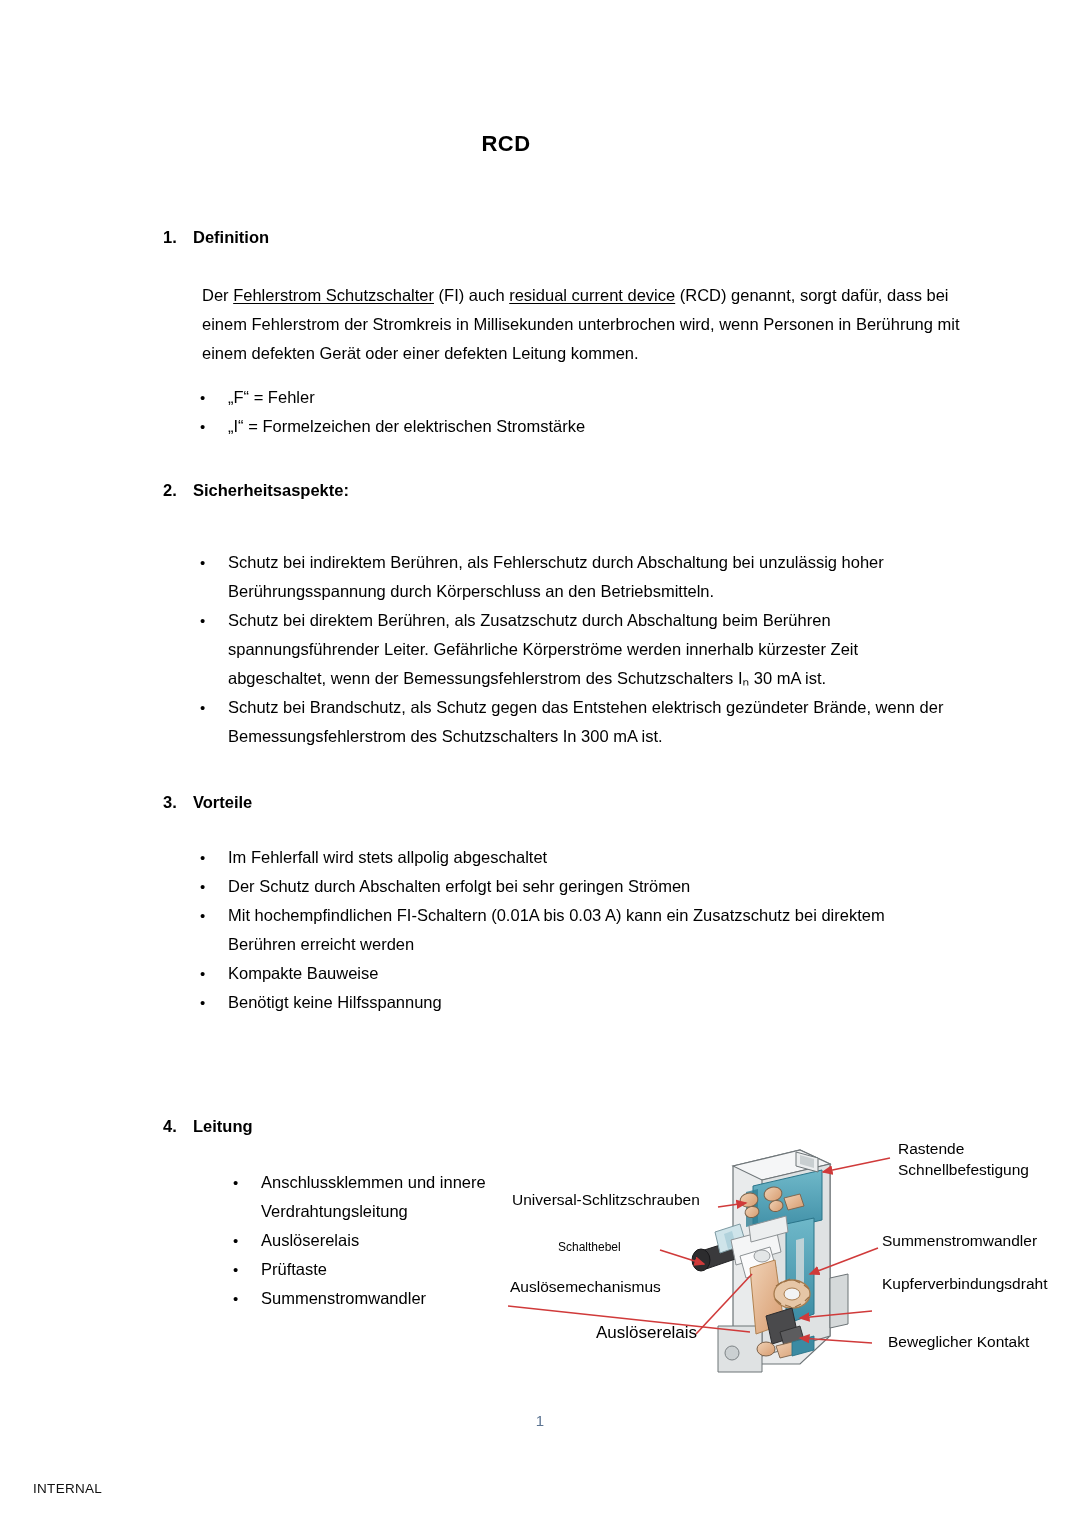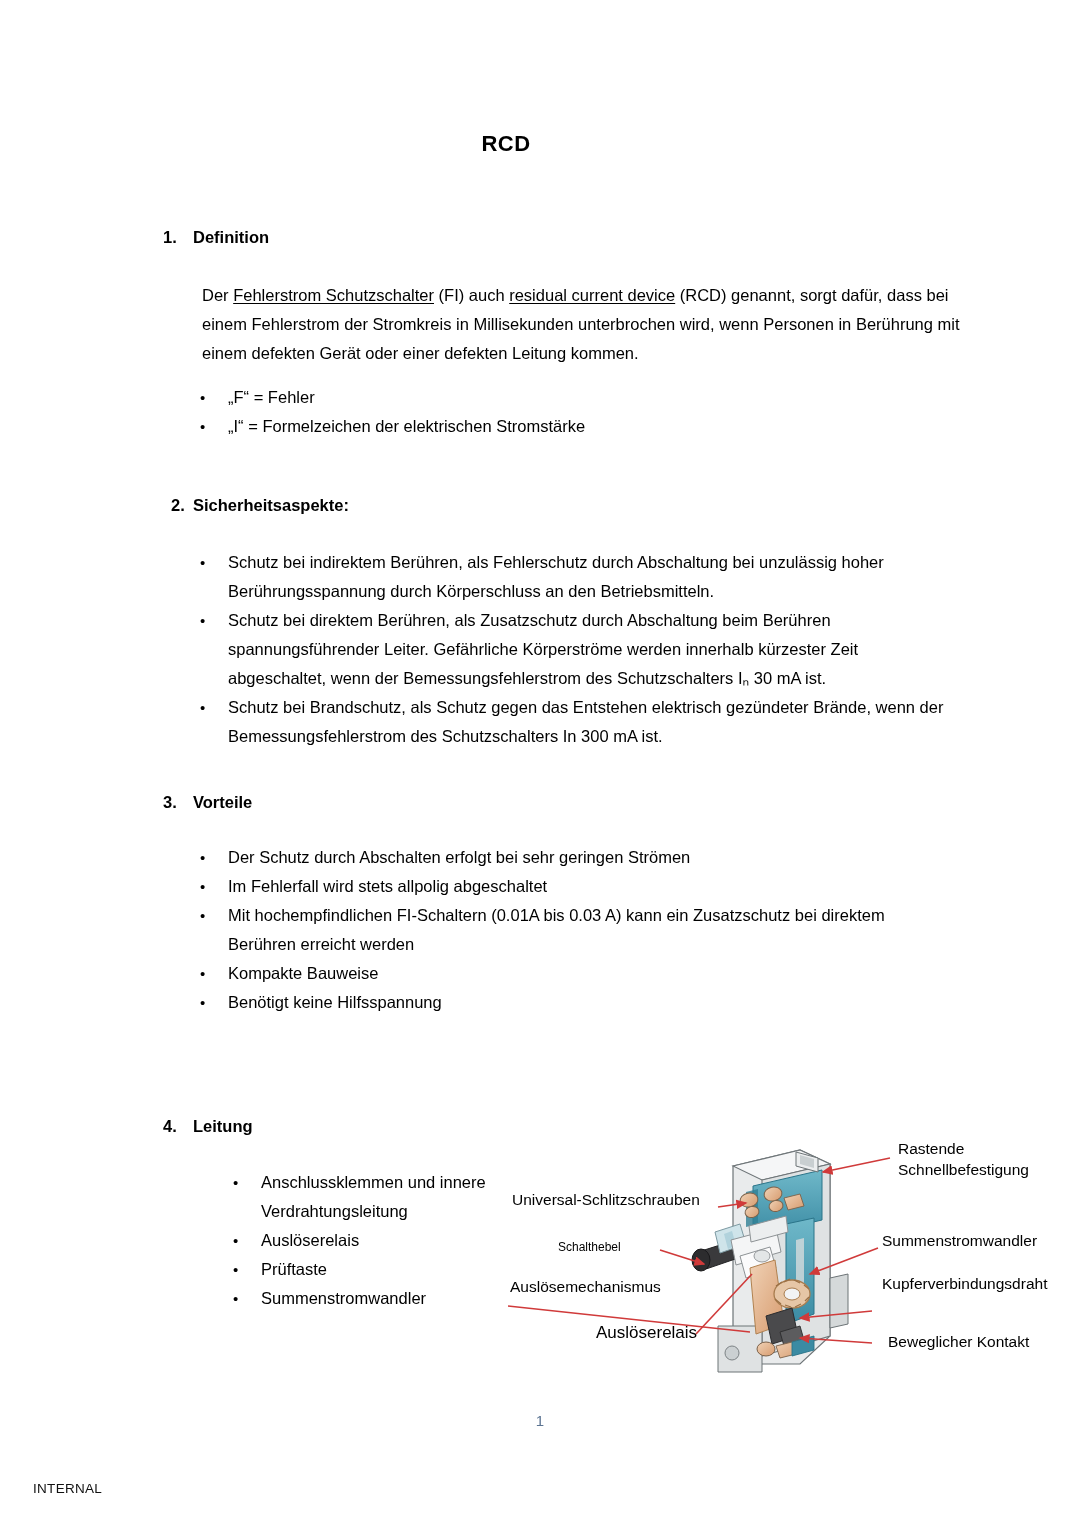--- a/index.html
+++ b/index.html
@@ -132,7 +132,7 @@
     <div class="bullet-row">„I“ = Formelzeichen der elektrischen Stromstärke</div>
   </div>
 
-  <div class="section-head" style="top:496px;text-align:center;">
+  <div class="section-head" style="top:481px;">
     <span class="num">2.</span><span>Sicherheitsaspekte:</span>
   </div>
 

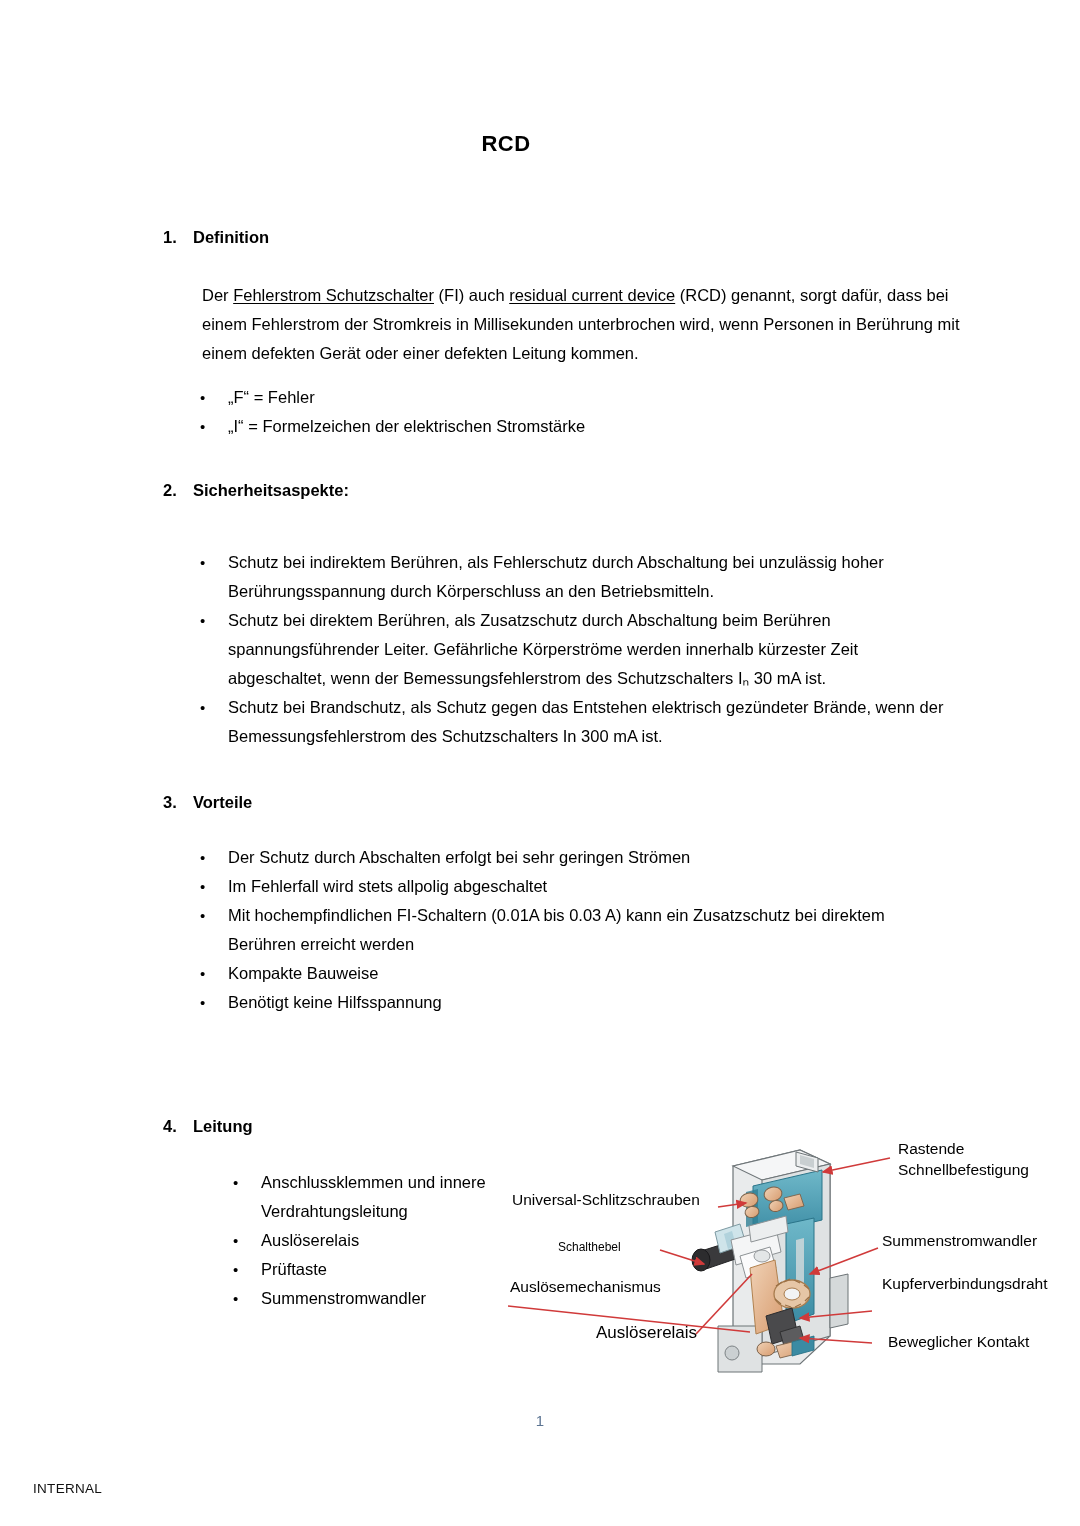--- a/index.html
+++ b/index.html
@@ -147,8 +147,8 @@
   </div>
 
   <div class="bullets lvl1" style="top:843px;">
+    <div class="bullet-row">Im Fehlerfall wird stets allpolig abgeschaltet</div>
     <div class="bullet-row">Der Schutz durch Abschalten erfolgt bei sehr geringen Strömen</div>
-    <div class="bullet-row">Im Fehlerfall wird stets allpolig abgeschaltet</div>
     <div class="bullet-row">Mit hochempfindlichen FI-Schaltern (0.01A bis 0.03 A) kann ein Zusatzschutz bei direktem Berühren erreicht werden</div>
     <div class="bullet-row">Kompakte Bauweise</div>
     <div class="bullet-row">Benötigt keine Hilfsspannung</div>

